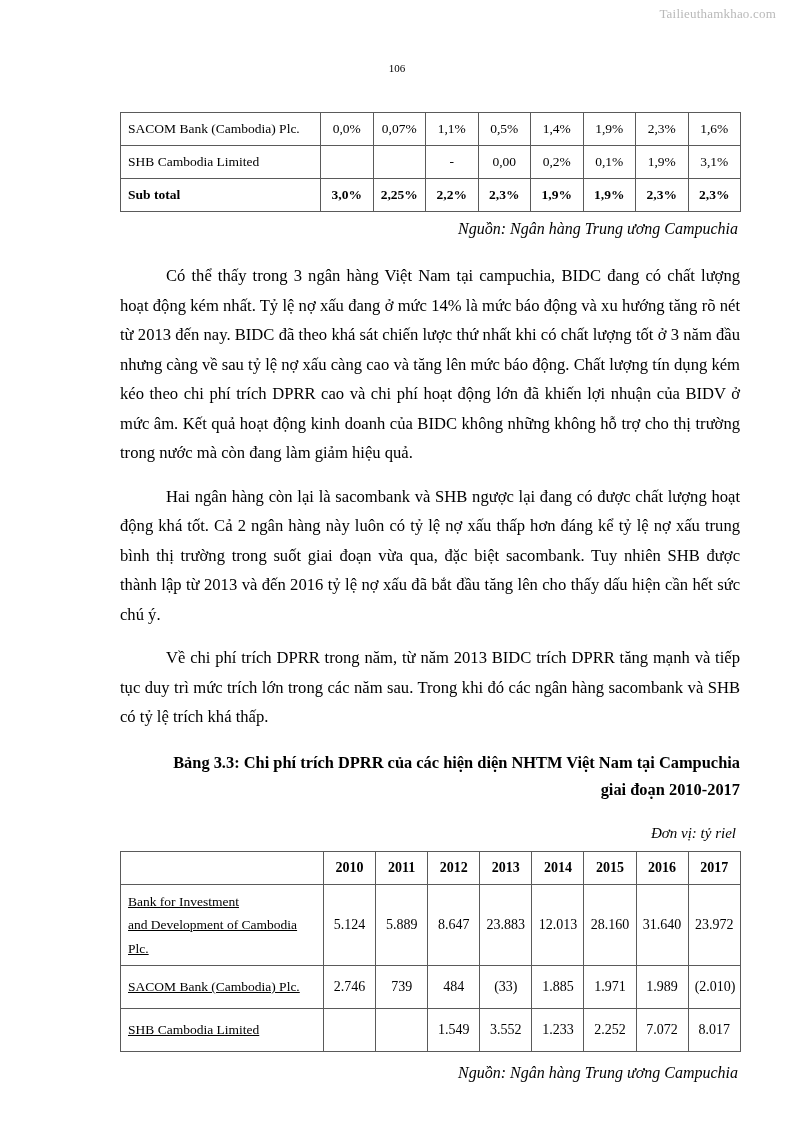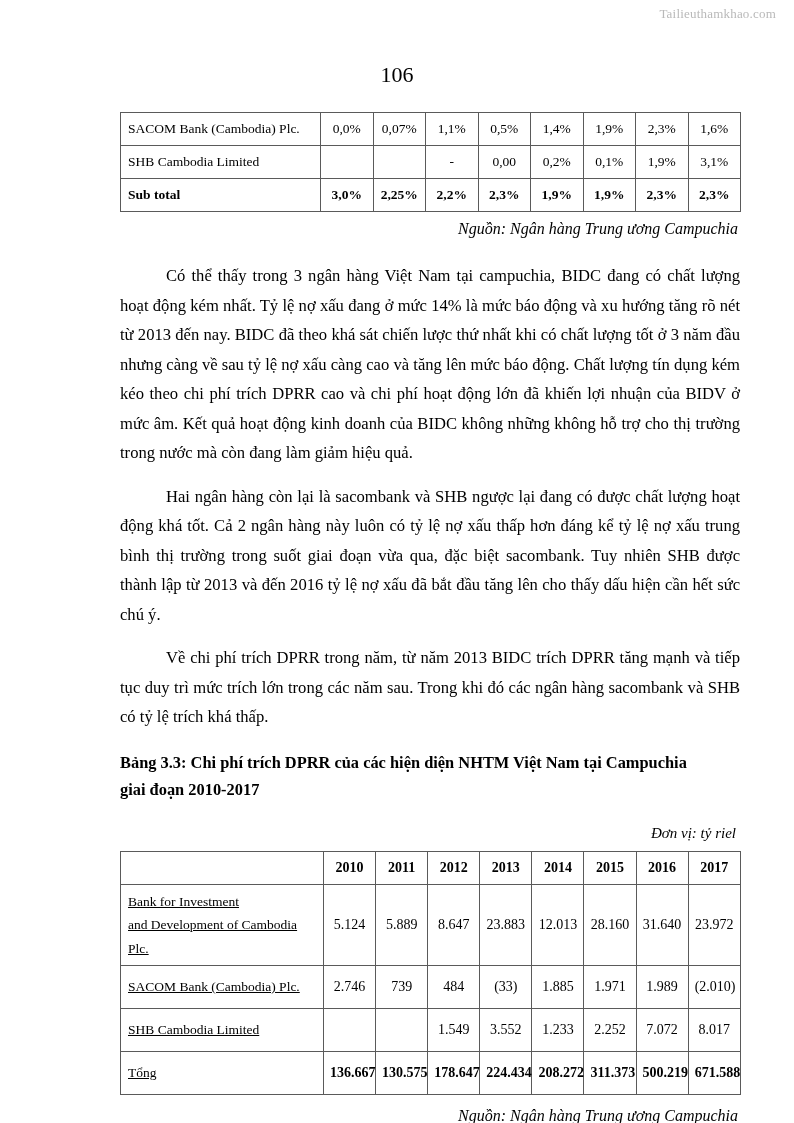--- a/index.html
+++ b/index.html
@@ -36,7 +36,7 @@
     left: 0;
     width: 794px;
     text-align: center;
-    font-size: 22px;
+    font-size: 11px;
   }
   .content {
     position: absolute;

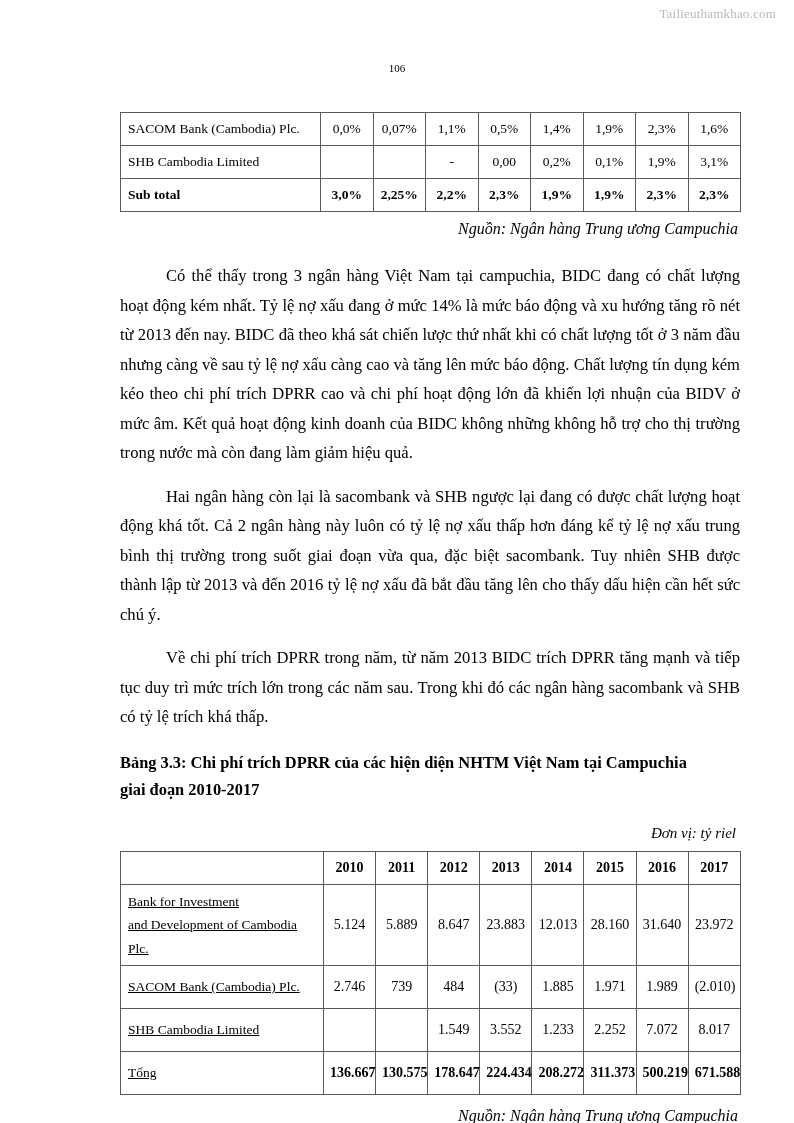--- a/index.html
+++ b/index.html
@@ -127,7 +127,7 @@
     font-weight: bold;
     font-size: 16.4px;
     line-height: 1.62;
-    text-align: left;
+    text-align: right;
     margin: 18px 0 0 0;
   }
   .caption .line2 { display: block; }

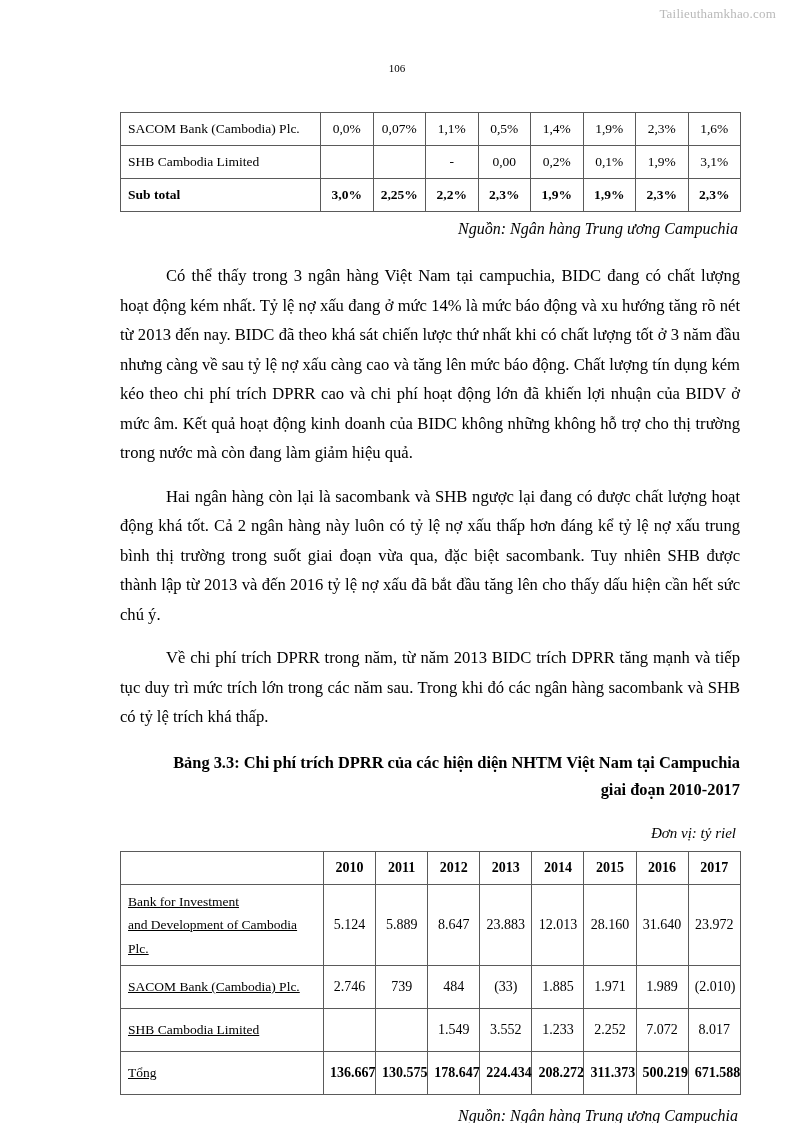--- a/index.html
+++ b/index.html
@@ -269,17 +269,6 @@
           <td class="num">8.017</td>
         </tr>
 
-        <tr class="row">
-          <td class="label">Tổng</td>
-          <td class="num bold">136.667</td>
-          <td class="num bold">130.575</td>
-          <td class="num bold">178.647</td>
-          <td class="num bold">224.434</td>
-          <td class="num bold">208.272</td>
-          <td class="num bold">311.373</td>
-          <td class="num bold">500.219</td>
-          <td class="num bold">671.588</td>
-        </tr>
       </tbody>
     </table>
 

